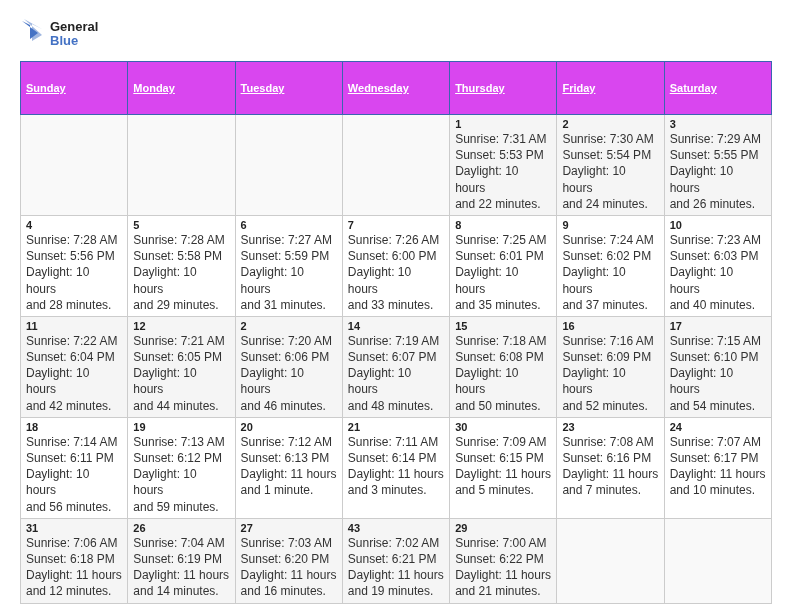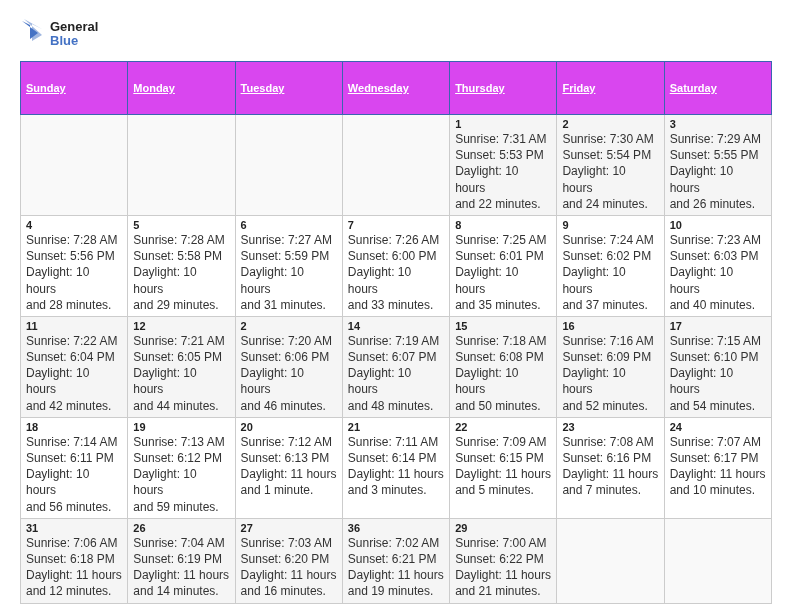--- a/index.html
+++ b/index.html
@@ -219,7 +219,7 @@
             <div class="cell-info">Sunrise: 7:11 AM<br>Sunset: 6:14 PM<br>Daylight: 11 hours<br>and 3 minutes.</div>
           </td>
           <td>
-            <span class="cell-date">22</span>
+            <span class="cell-date">30</span>
             <div class="cell-info">Sunrise: 7:09 AM<br>Sunset: 6:15 PM<br>Daylight: 11 hours<br>and 5 minutes.</div>
           </td>
           <td>

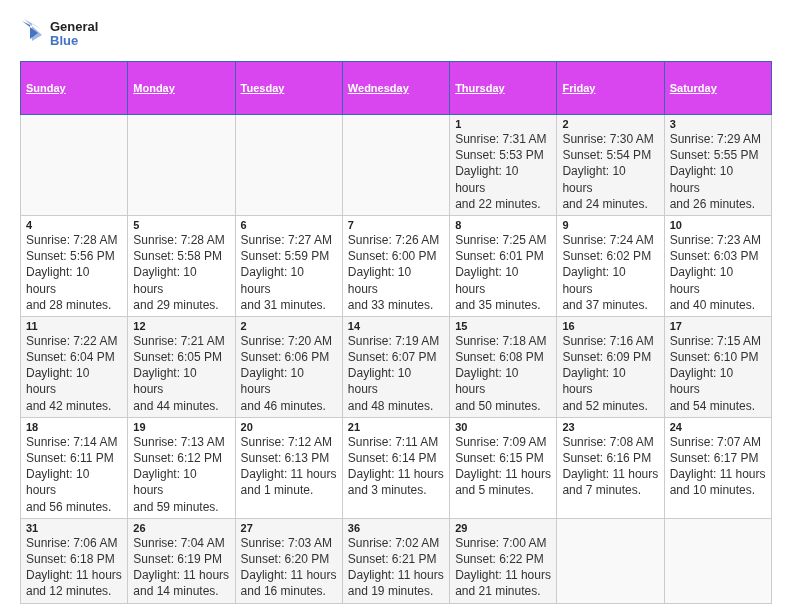--- a/index.html
+++ b/index.html
@@ -245,7 +245,7 @@
             <div class="cell-info">Sunrise: 7:03 AM<br>Sunset: 6:20 PM<br>Daylight: 11 hours<br>and 16 minutes.</div>
           </td>
           <td>
-            <span class="cell-date">36</span>
+            <span class="cell-date">43</span>
             <div class="cell-info">Sunrise: 7:02 AM<br>Sunset: 6:21 PM<br>Daylight: 11 hours<br>and 19 minutes.</div>
           </td>
           <td>

